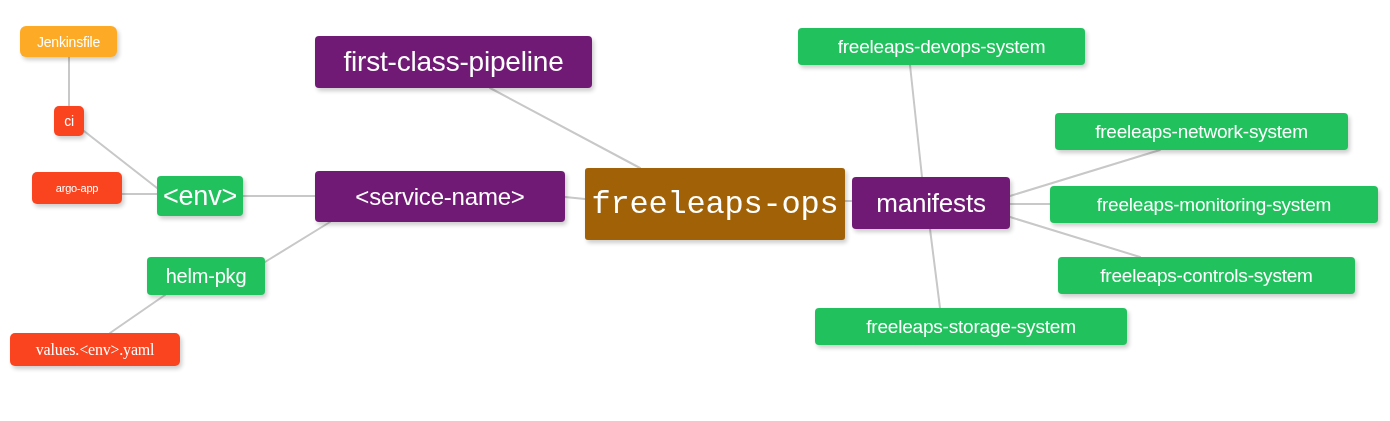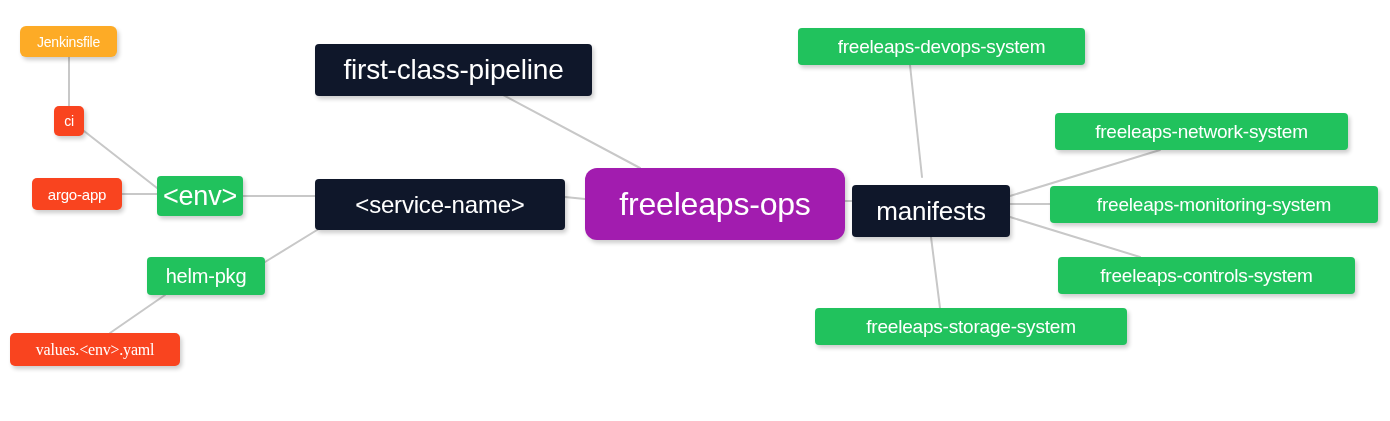--- a/index.html
+++ b/index.html
@@ -40,7 +40,7 @@
     background: #a21caf;
     border-radius: 12px;
   }
-  .node.blue   { background: #0f172a; margin-top: 8px; }
+  .node.blue   { background: #701a75; }
   .node.green  { background: #21c25d; }
   .node.orange { background: #fdab26; border-radius: 6px; }
   .node.red    { background: #f9441f; border-radius: 5px; }

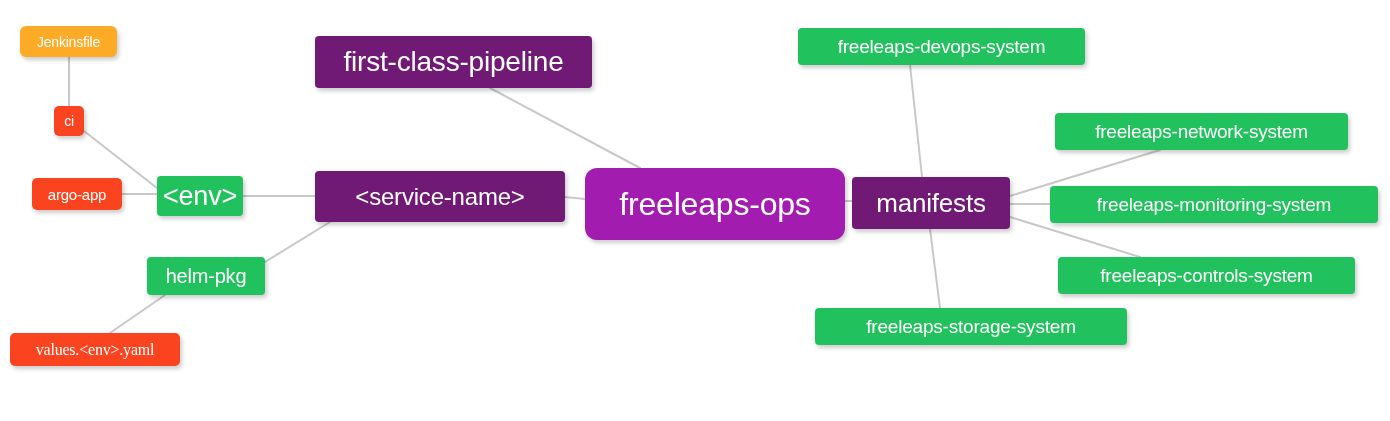--- a/index.html
+++ b/index.html
@@ -68,7 +68,7 @@
   <div id="node-layer">
       <div class="node orange" style="left: 20px; top: 26px; width: 97px; height: 31px; font-size: 14px;">Jenkinsfile</div>
       <div class="node red" style="left: 54px; top: 106px; width: 30px; height: 30px; font-size: 14px;">ci</div>
-      <div class="node red" style="left: 32px; top: 178px; width: 90px; height: 32px; font-size: 15px;">argo-app</div>
+      <div class="node red" style="left: 32px; top: 172px; width: 90px; height: 32px; font-size: 11px;">argo-app</div>
       <div class="node green" style="left: 157px; top: 176px; width: 86px; height: 40px; font-size: 27px;">&lt;env&gt;</div>
       <div class="node green" style="left: 147px; top: 257px; width: 118px; height: 38px; font-size: 20px;">helm-pkg</div>
       <div class="node red" style="left: 10px; top: 333px; width: 170px; height: 33px; font-size: 16px; font-family: Liberation Serif, serif;">values.&lt;env&gt;.yaml</div>

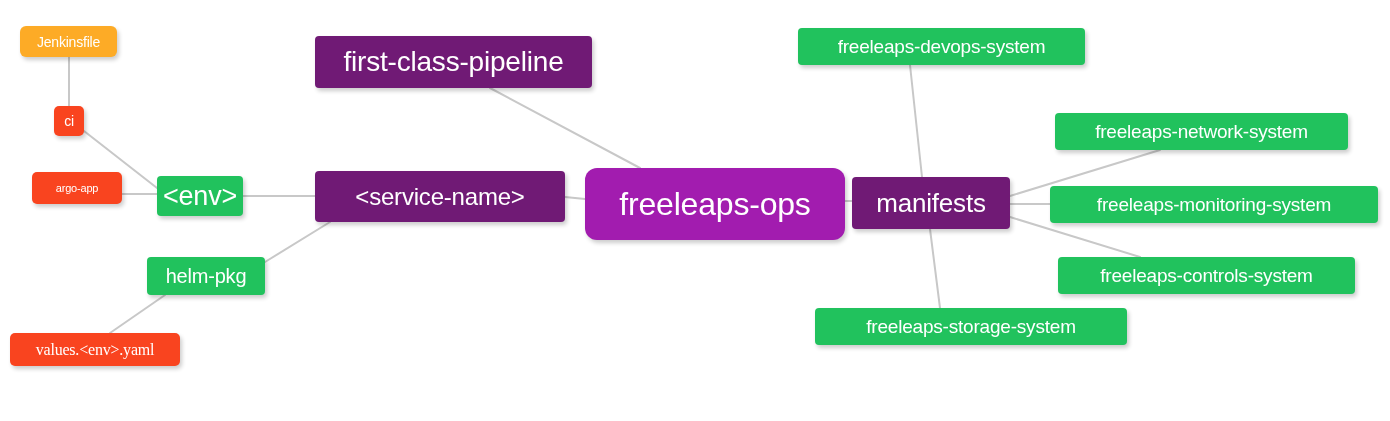--- a/index.html
+++ b/index.html
@@ -37,8 +37,9 @@
     z-index: 2;
   }
   .node.root {
-    background: #a21caf;
-    border-radius: 12px;
+    background: #a16207;
+    border-radius: 3px;
+    font-family: Liberation Mono, monospace;
   }
   .node.blue   { background: #701a75; }
   .node.green  { background: #21c25d; }

